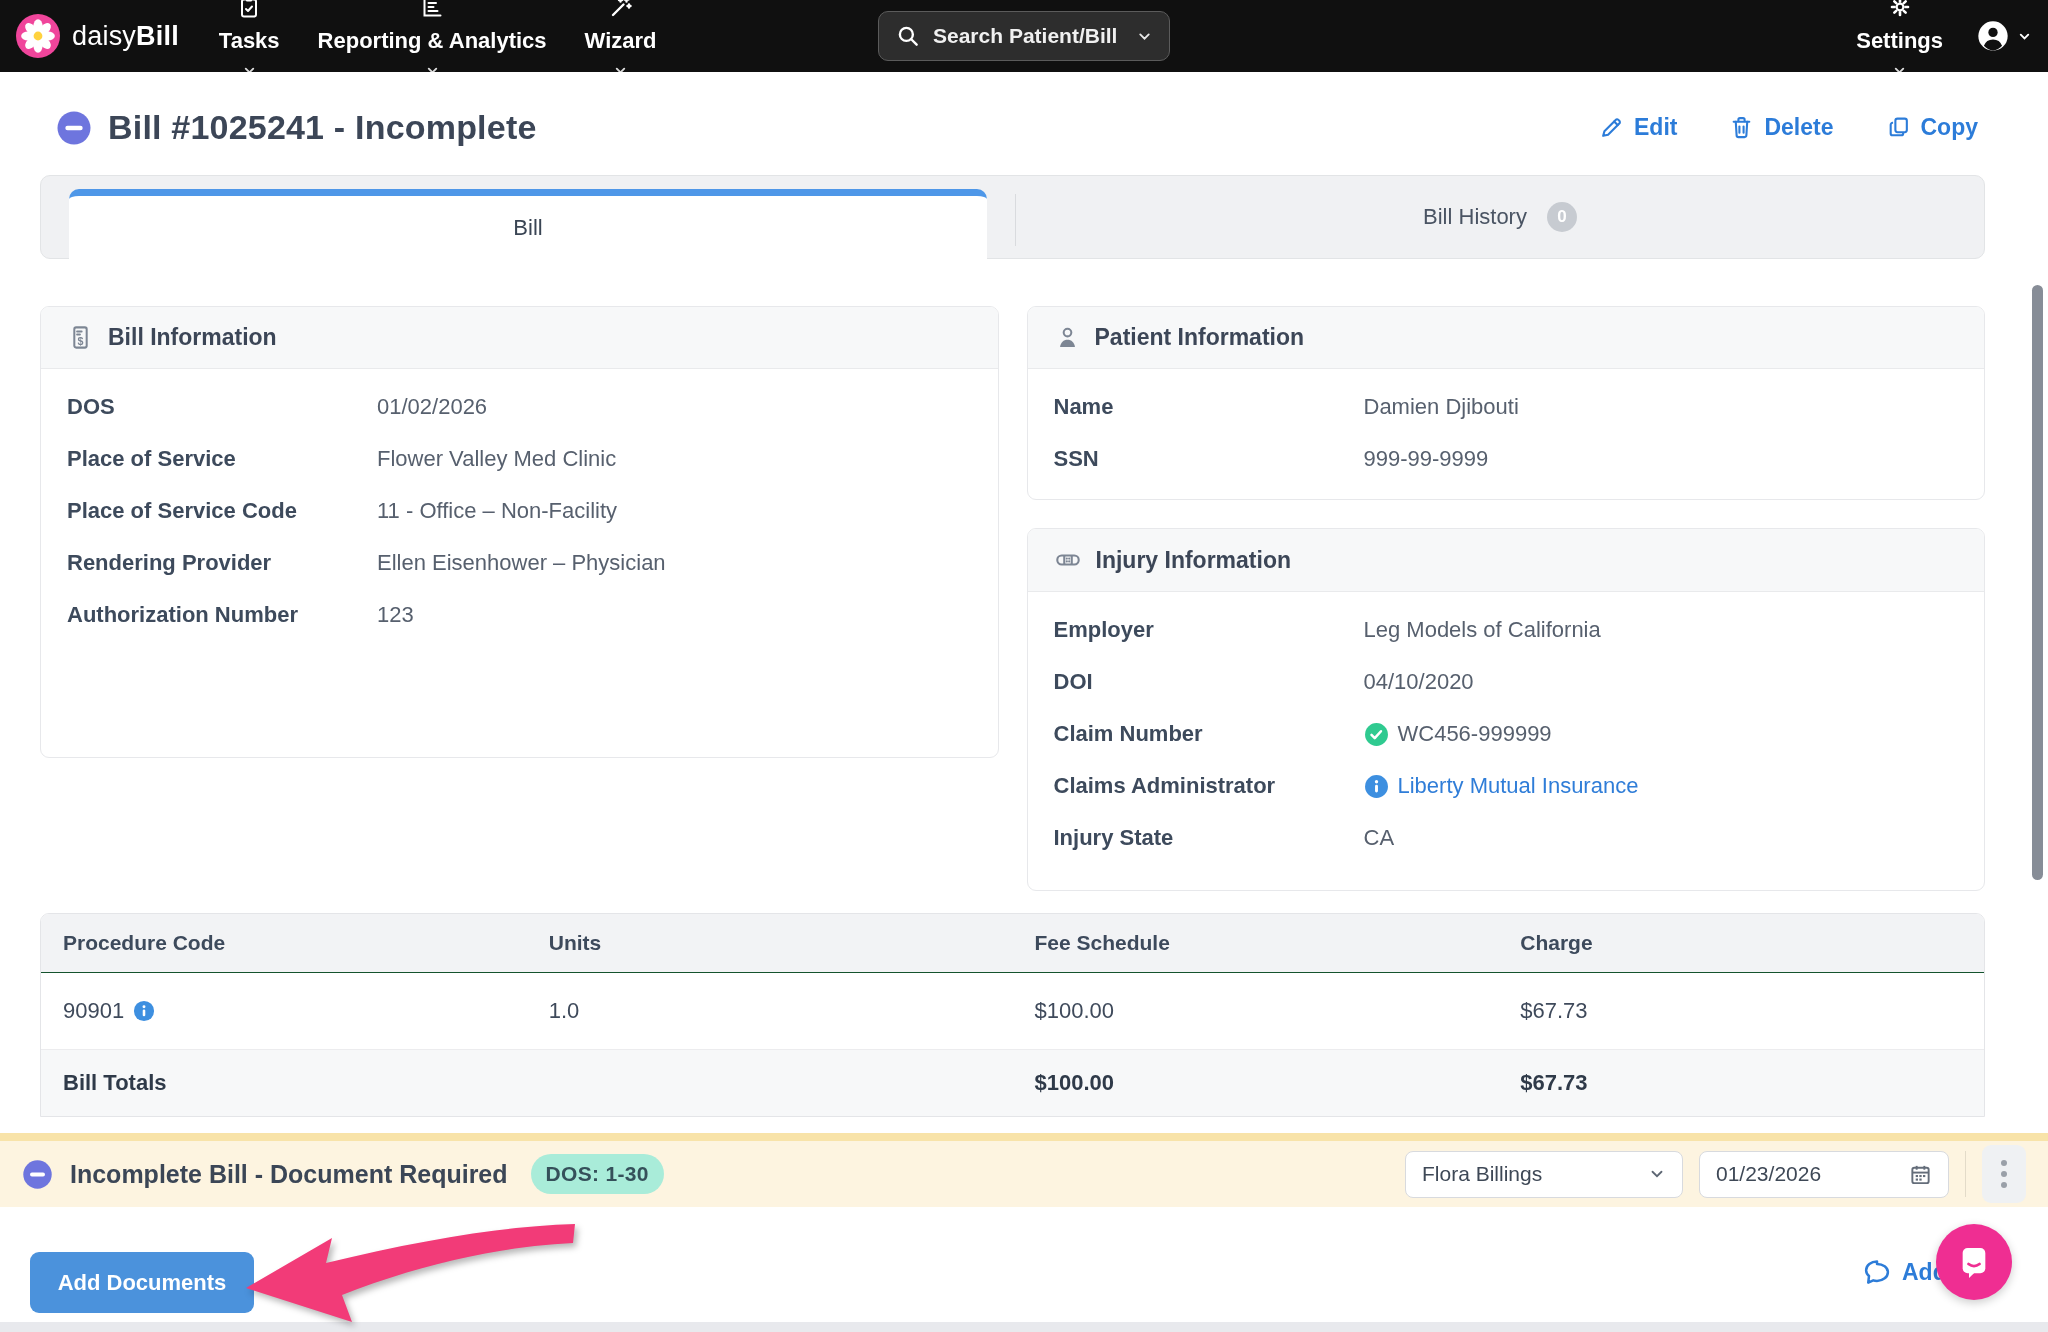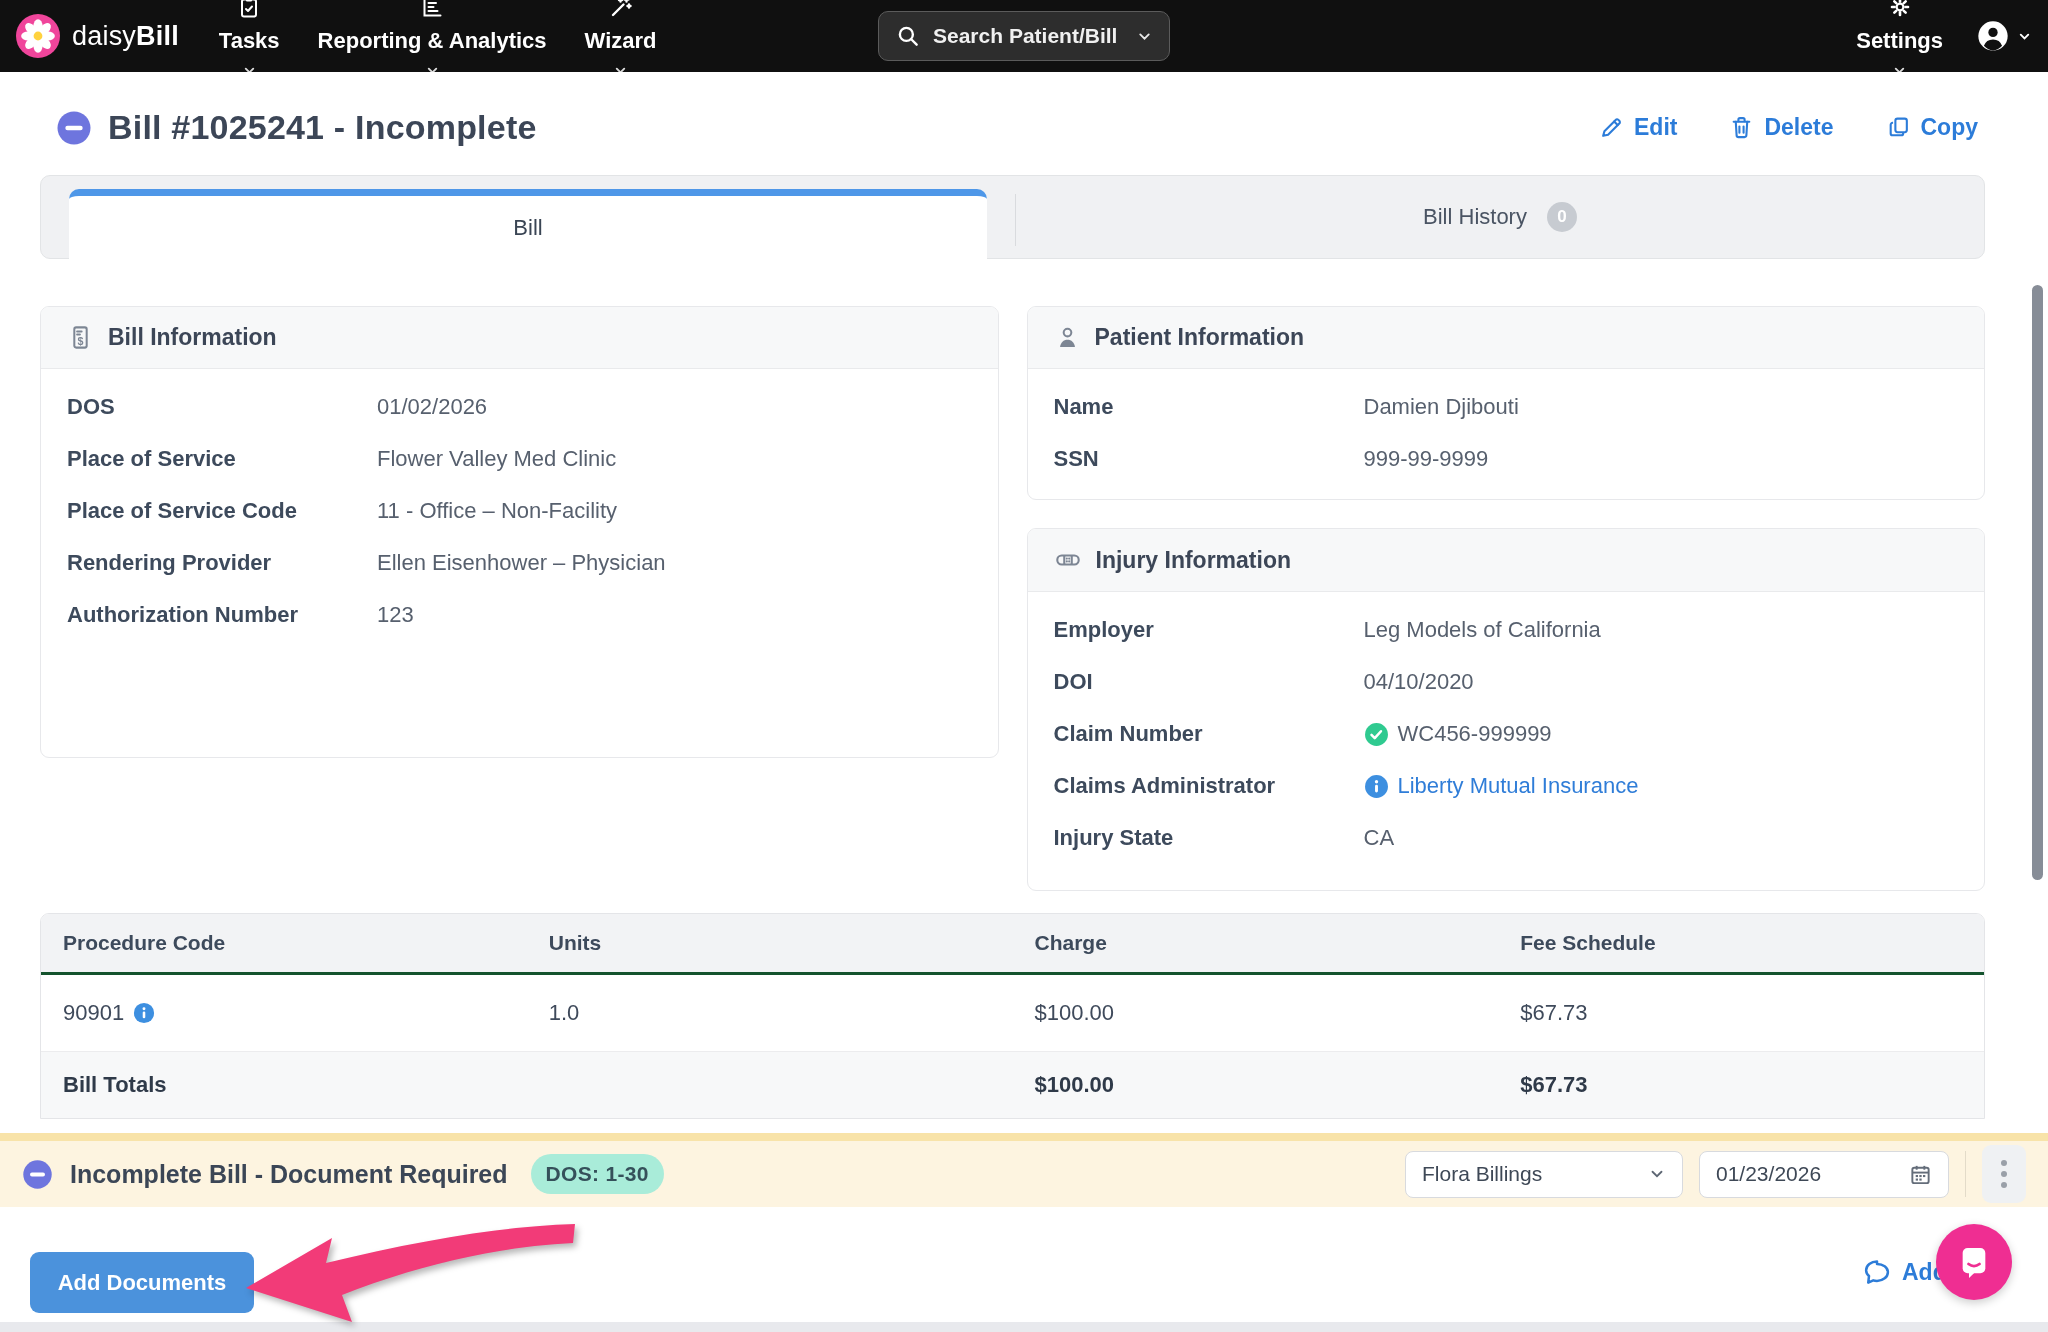--- a/index.html
+++ b/index.html
@@ -52,7 +52,7 @@
   
   .proc-table { margin-top:22px; width:1945px; border:1px solid #e4e5e8; border-radius:9px 9px 0 0; overflow:hidden; }
   .proc-row { display:grid; grid-template-columns:1fr 1fr 1fr 1fr; }
-  .proc-head { background:#f2f3f5; border-bottom:3px solid #14532d; }
+  .proc-head { background:#f2f3f5; border-bottom:1px solid #14532d; }
   .proc-head .cell { padding:17px 22px; font-size:21px; font-weight:700; color:#3d4a5c; }
   .proc-data { background:#fff; }
   .proc-data .cell { padding:25px 22px; font-size:22px; color:#3f4a5b; }

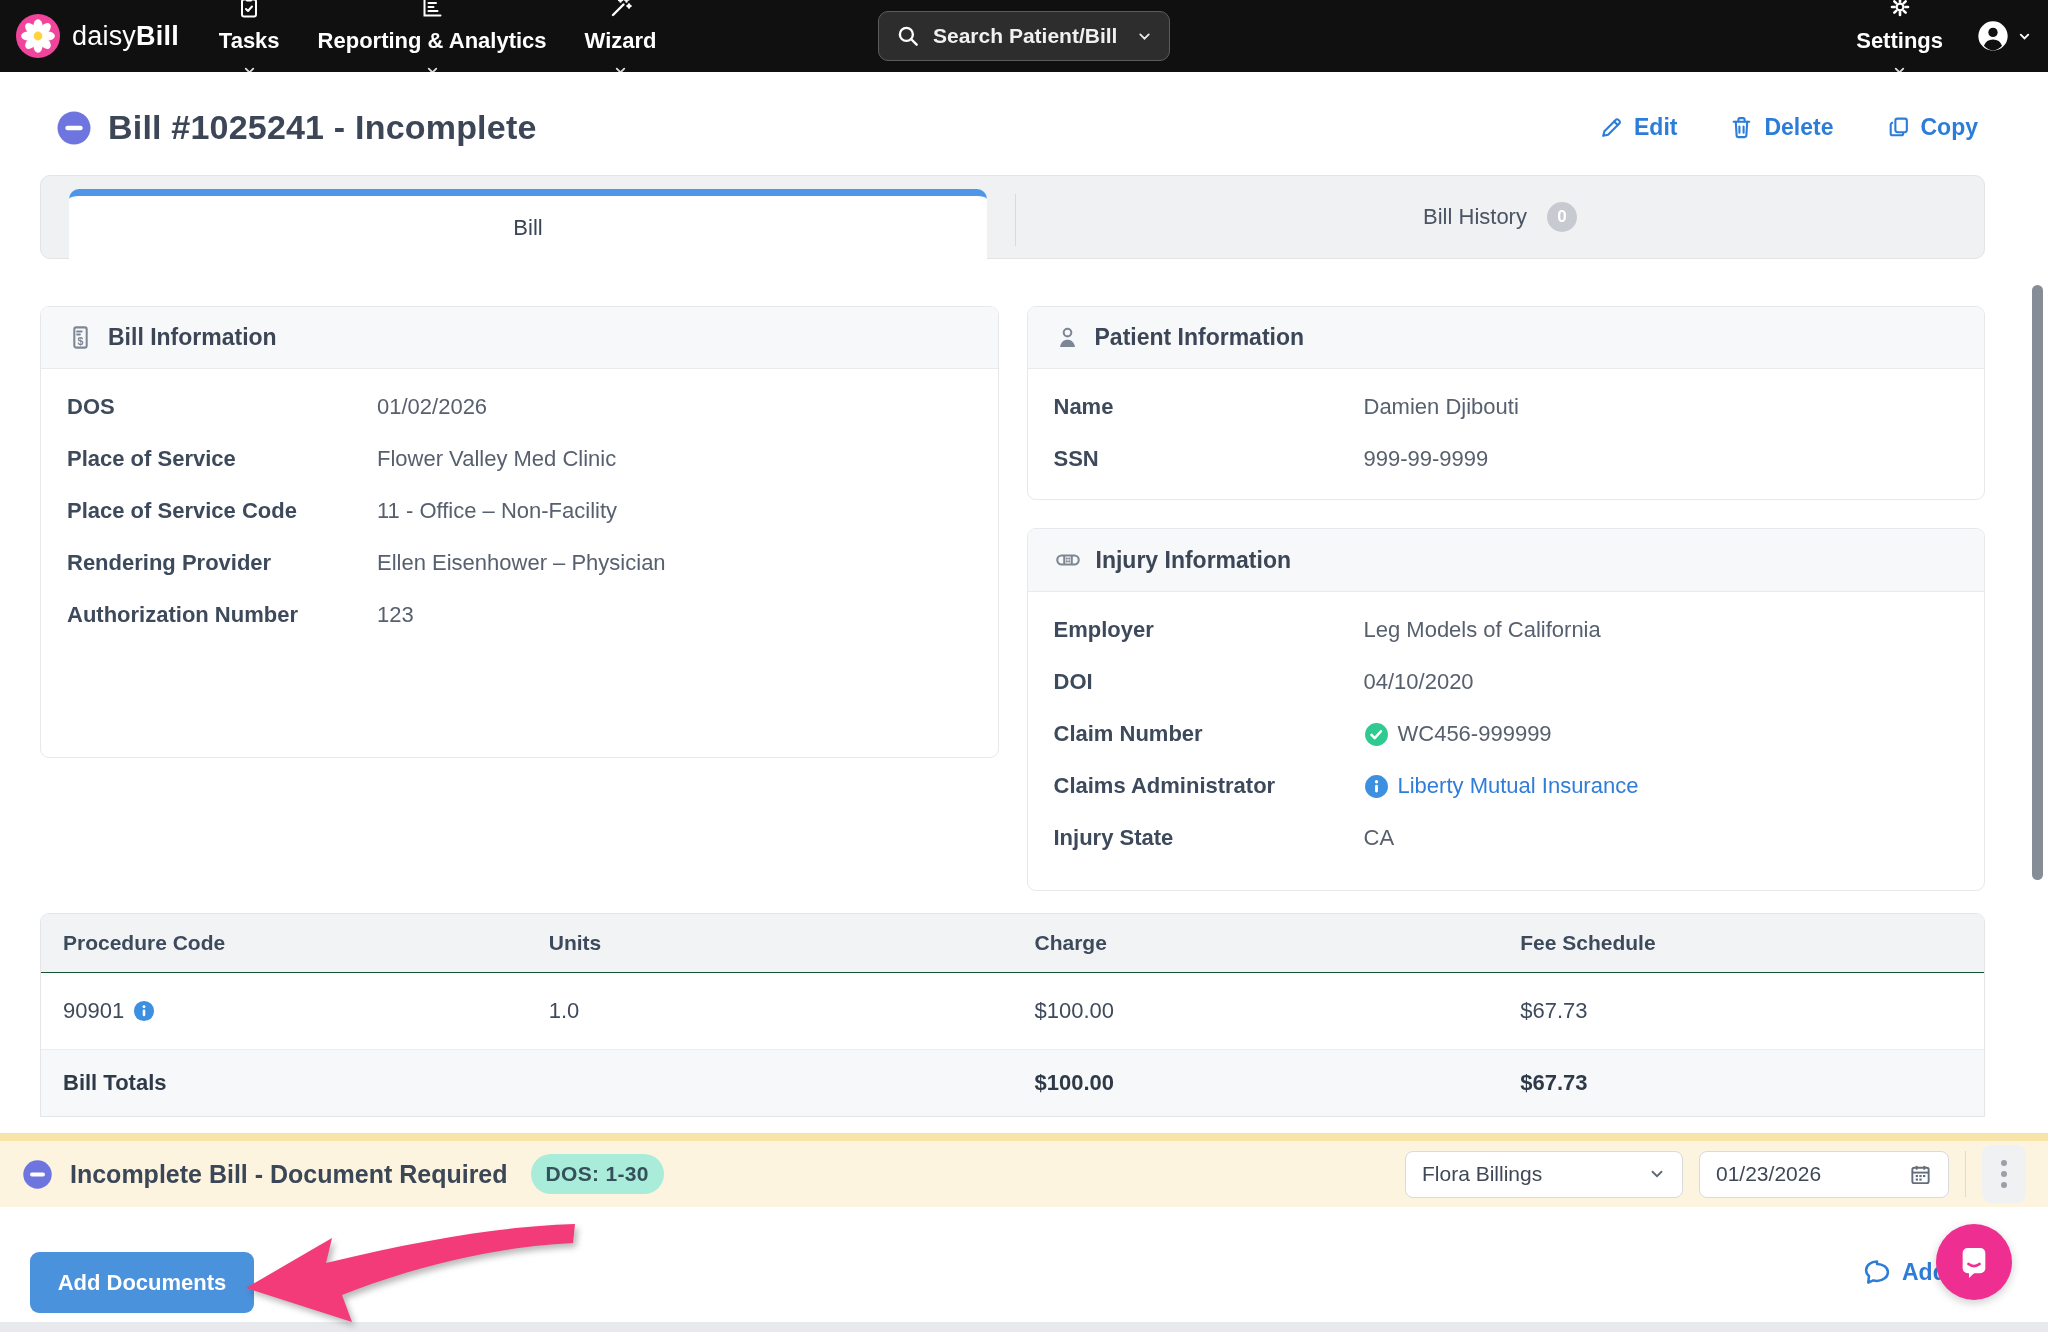--- a/index.html
+++ b/index.html
@@ -381,8 +381,8 @@
       <div class="proc-row proc-head">
         <div class="cell">Procedure Code</div>
         <div class="cell">Units</div>
+        <div class="cell">Fee Schedule</div>
         <div class="cell">Charge</div>
-        <div class="cell">Fee Schedule</div>
       </div>
       <div class="proc-row proc-data">
         <div class="cell code-cell">

